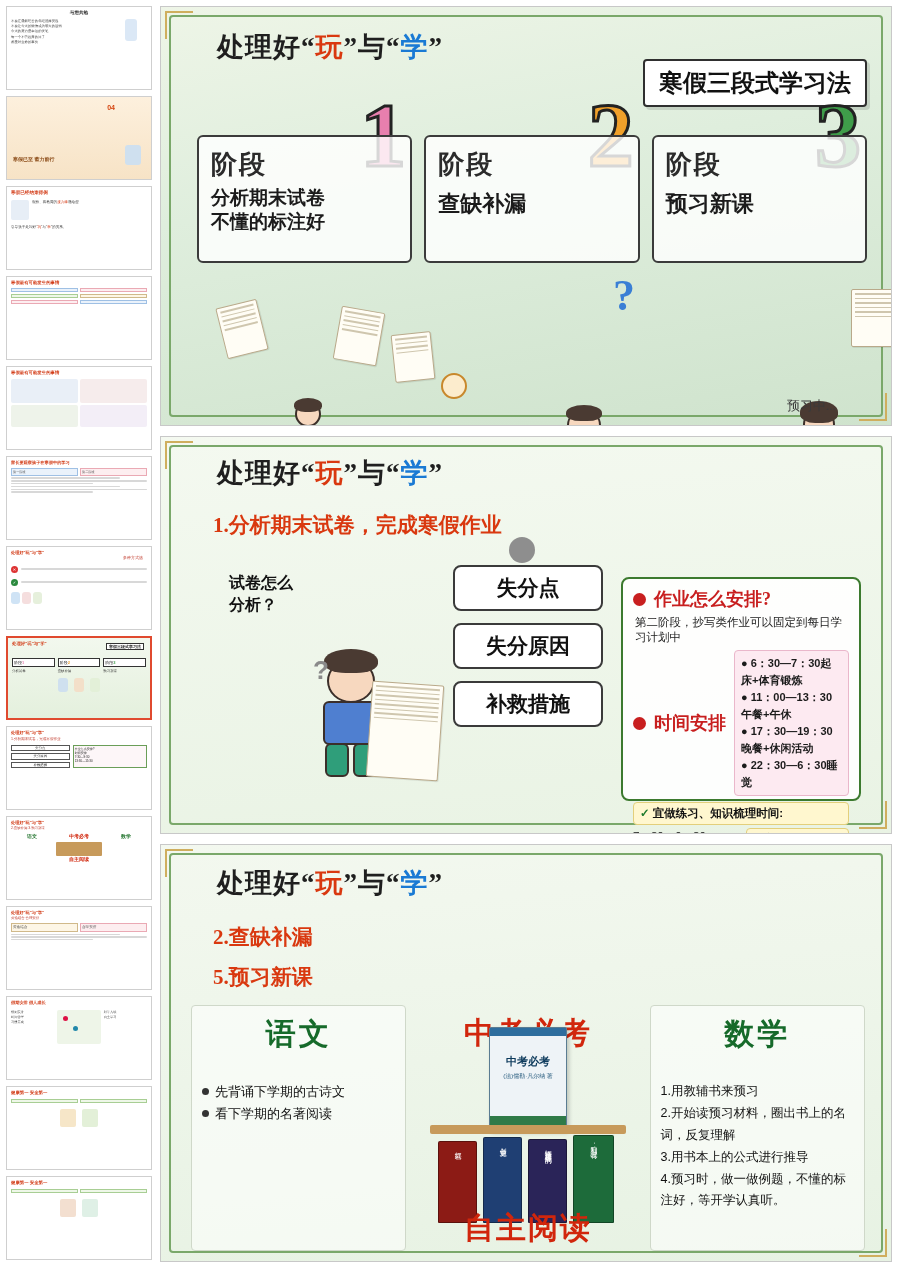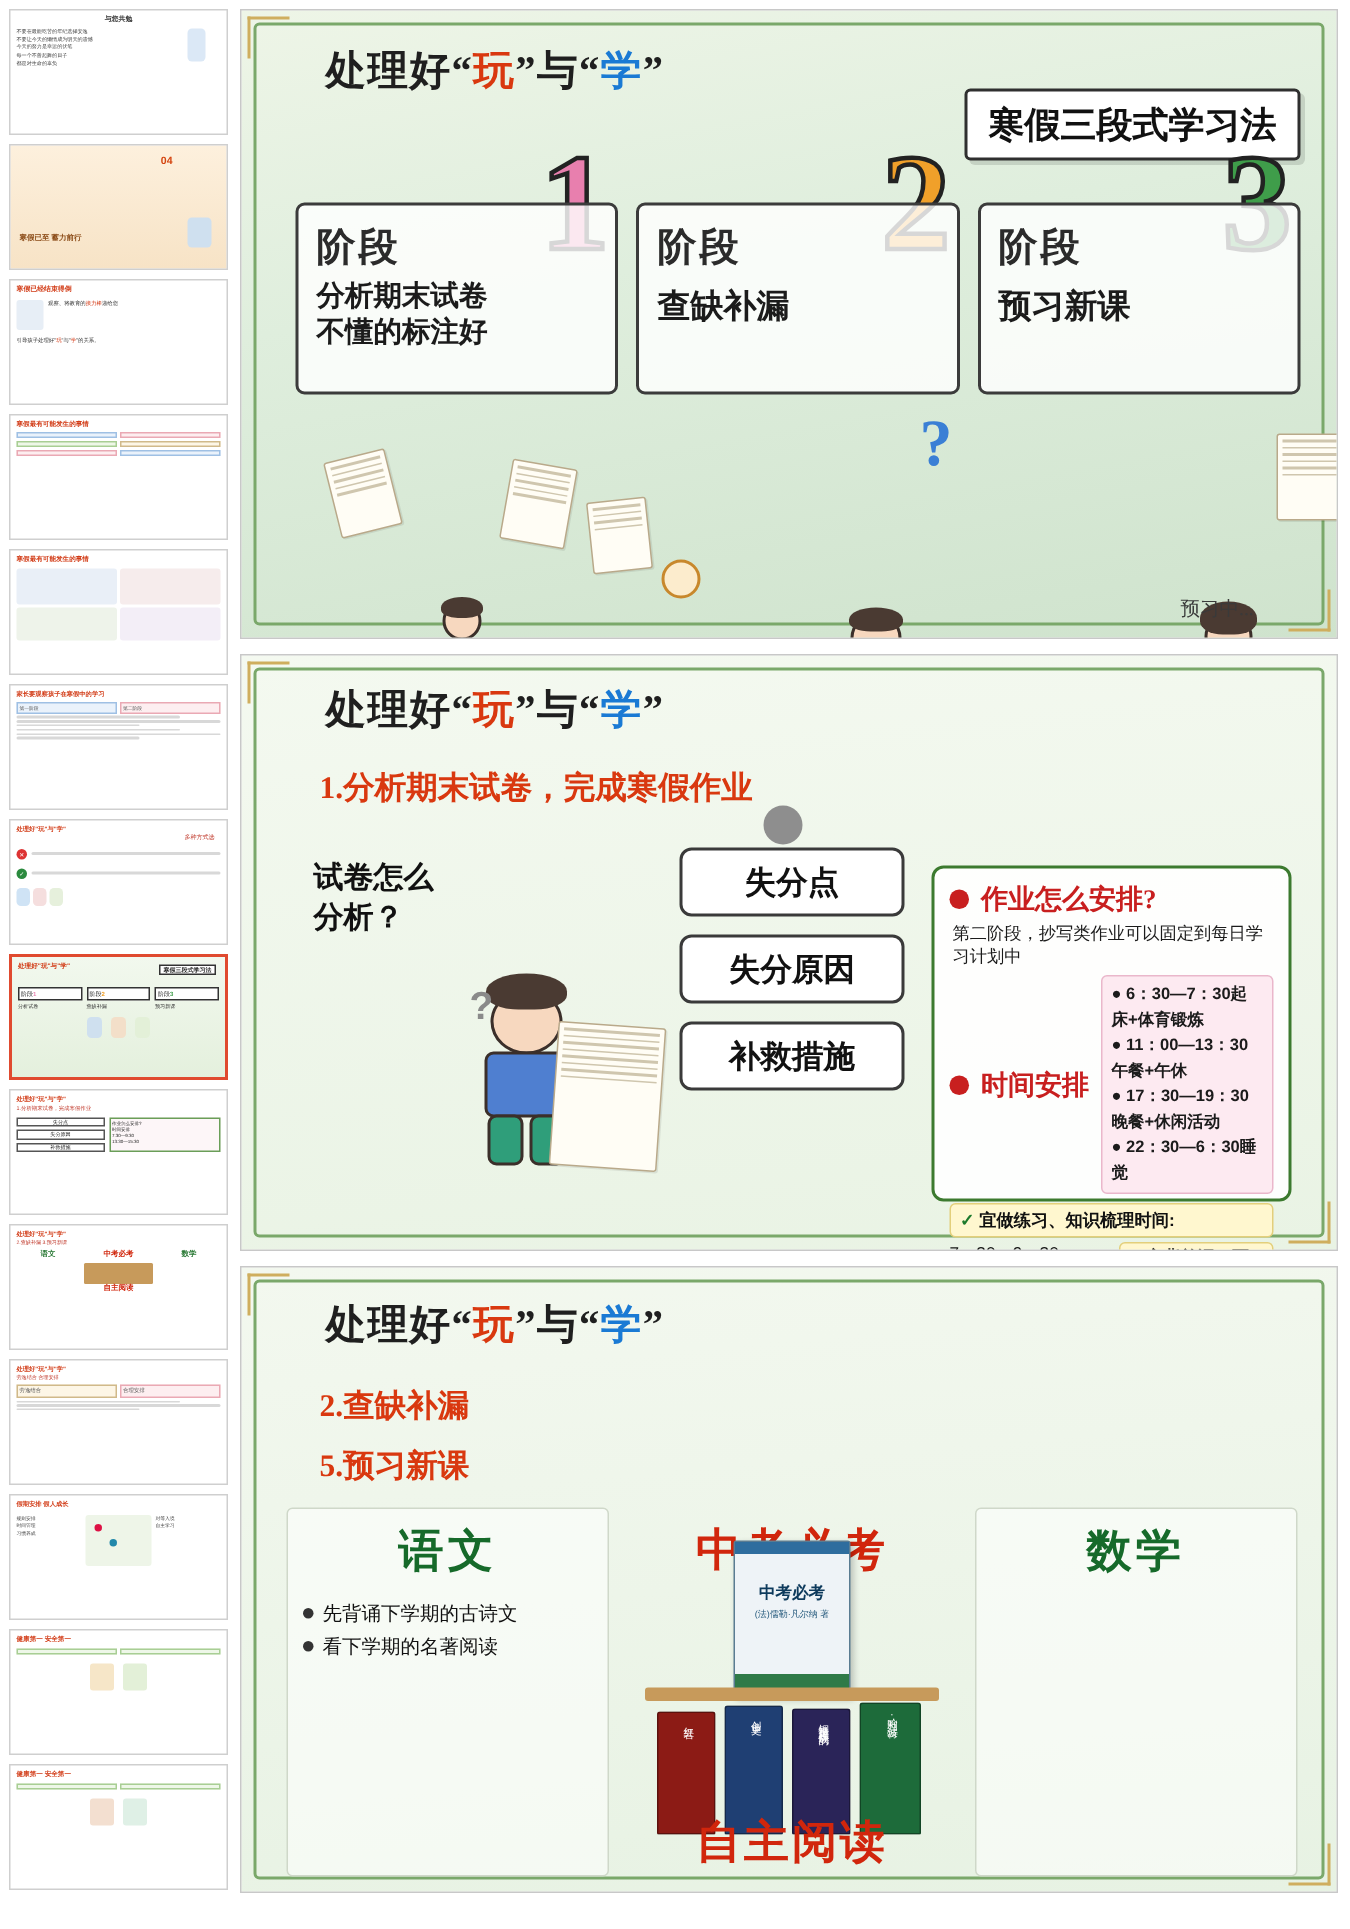--- a/index.html
+++ b/index.html
@@ -123,7 +123,7 @@
   
   .s2-h1 { position:absolute; left:52px; top:74px; font-size:21px; font-weight:bold; color:#d9380f; font-family:"Liberation Serif", serif;}
   .s2-h2 { position:absolute; right:32px; top:110px; font-size:23px; font-weight:bold; color:#12481c; font-family:"Liberation Serif", serif;}
-  .s2-q { position:absolute; left:48px; top:135px; font-size:20px; font-weight:bold; color:#111; font-family:Liberation Sans, sans-serif; line-height:1.35;}
+  .s2-q { position:absolute; left:68px; top:135px; font-size:16px; font-weight:bold; color:#111; font-family:Liberation Sans, sans-serif; line-height:1.35;}
   .pill {
     border:2px solid #3a3a3a; border-radius:8px; background:#fff;
     font-size:21px; font-weight:bold; color:#111; text-align:center;

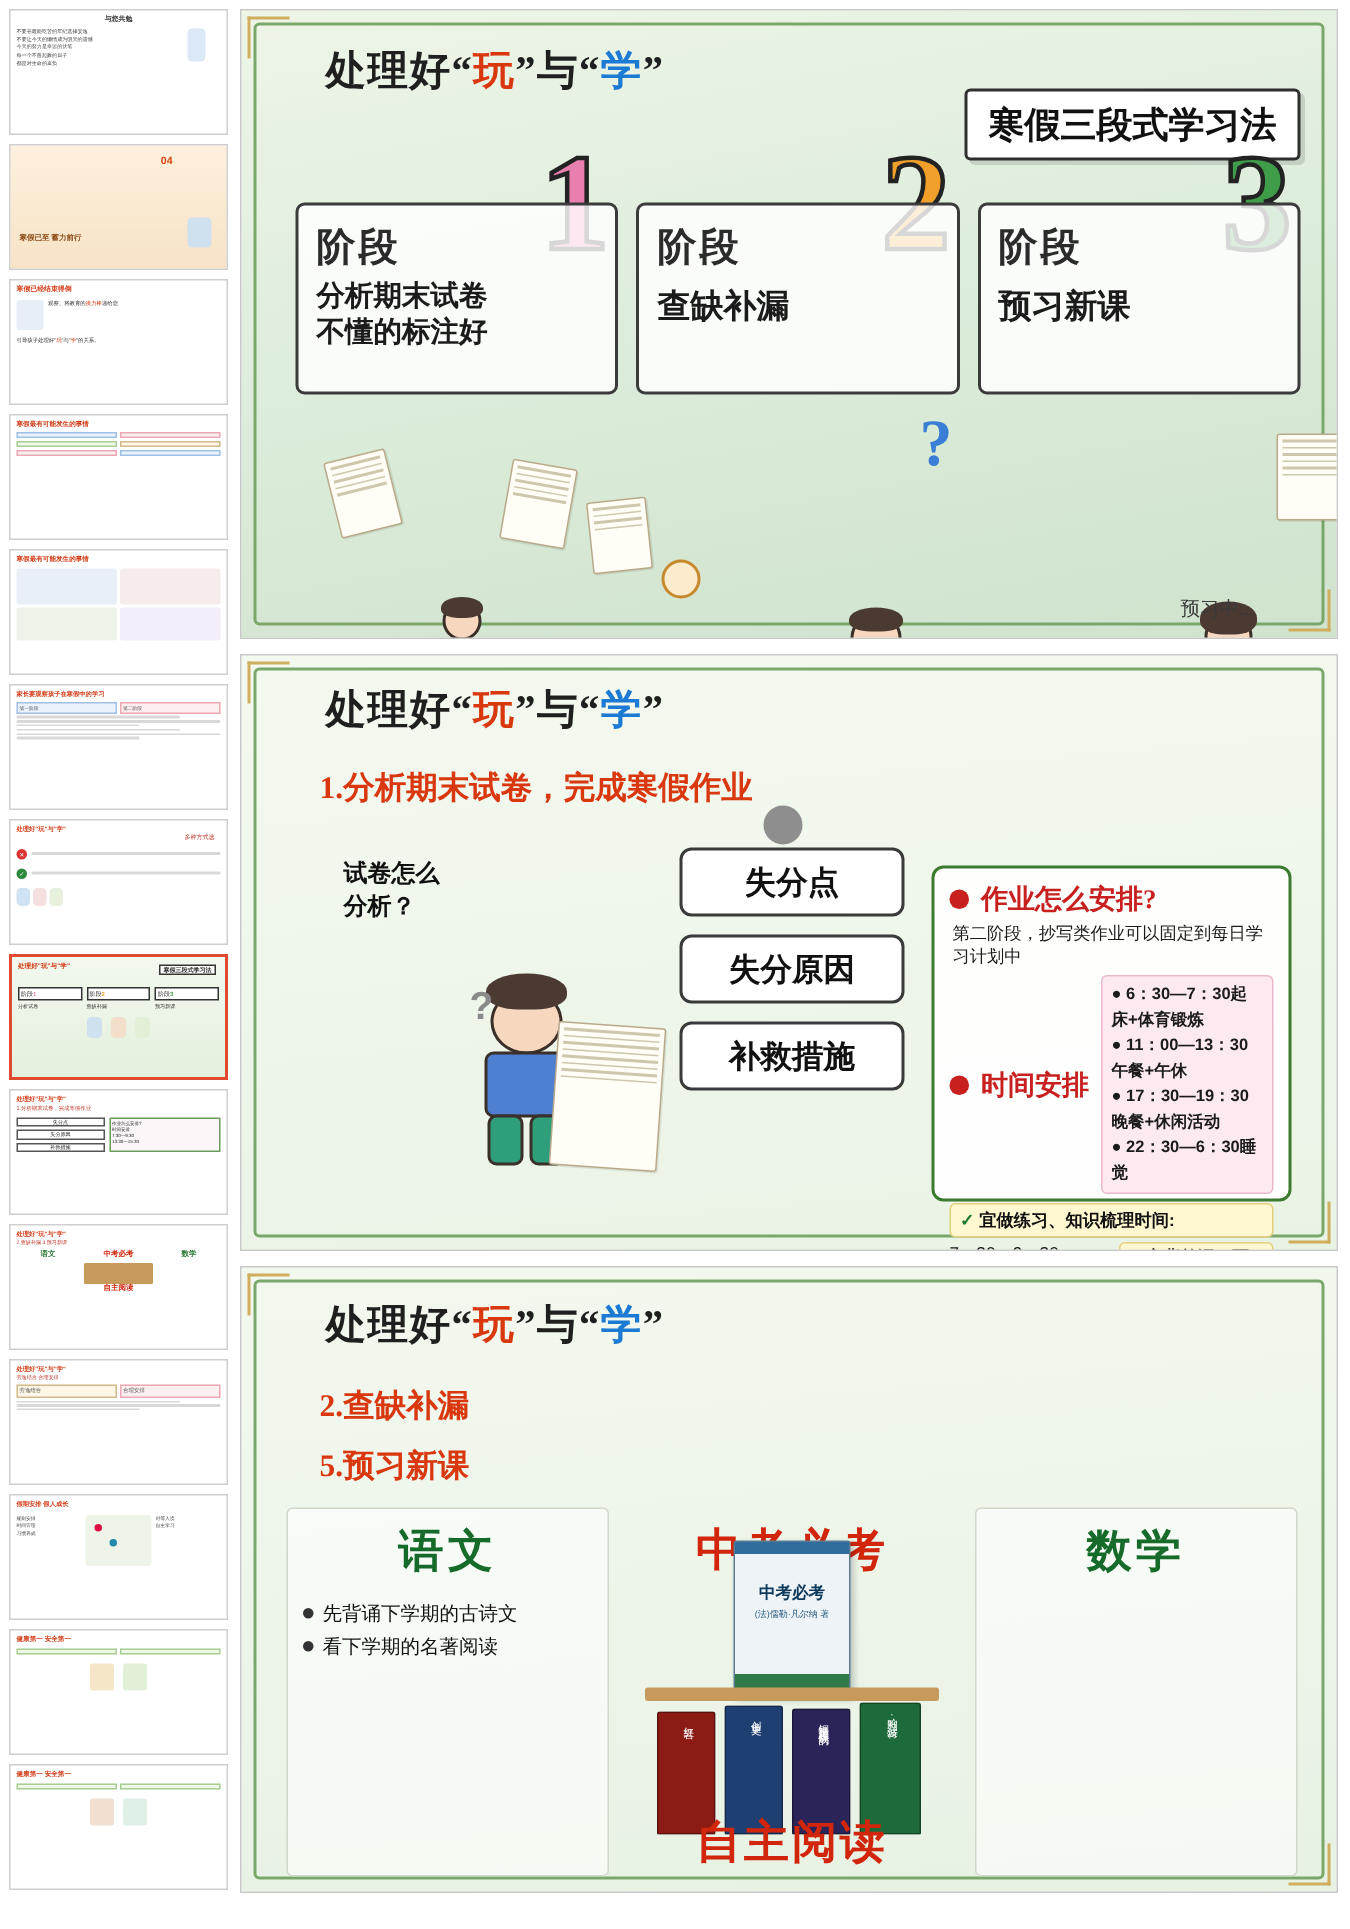--- a/index.html
+++ b/index.html
@@ -163,7 +163,7 @@
   }
   .s3-col.mid { flex:1.05; background:transparent; border:none;}
   .col-title { text-align:center; font-size:30px; font-weight:bold; color:#166a2a; font-family:"Liberation Serif", serif; letter-spacing:3px;}
-  .col-body { margin-top:10px; font-size:13px; line-height:1.7; color:#111;}
+  .col-body { margin-top:26px; font-size:13px; line-height:1.7; color:#111;}
   .li { display:flex; gap:6px; align-items:flex-start; }
   .li .bd { width:7px; height:7px; border-radius:50%; background:#333; margin-top:7px; flex:none;}
   .mid-top { text-align:center; font-size:30px; font-weight:bold; color:#d1260c; font-family:"Liberation Serif", serif; letter-spacing:2px;}

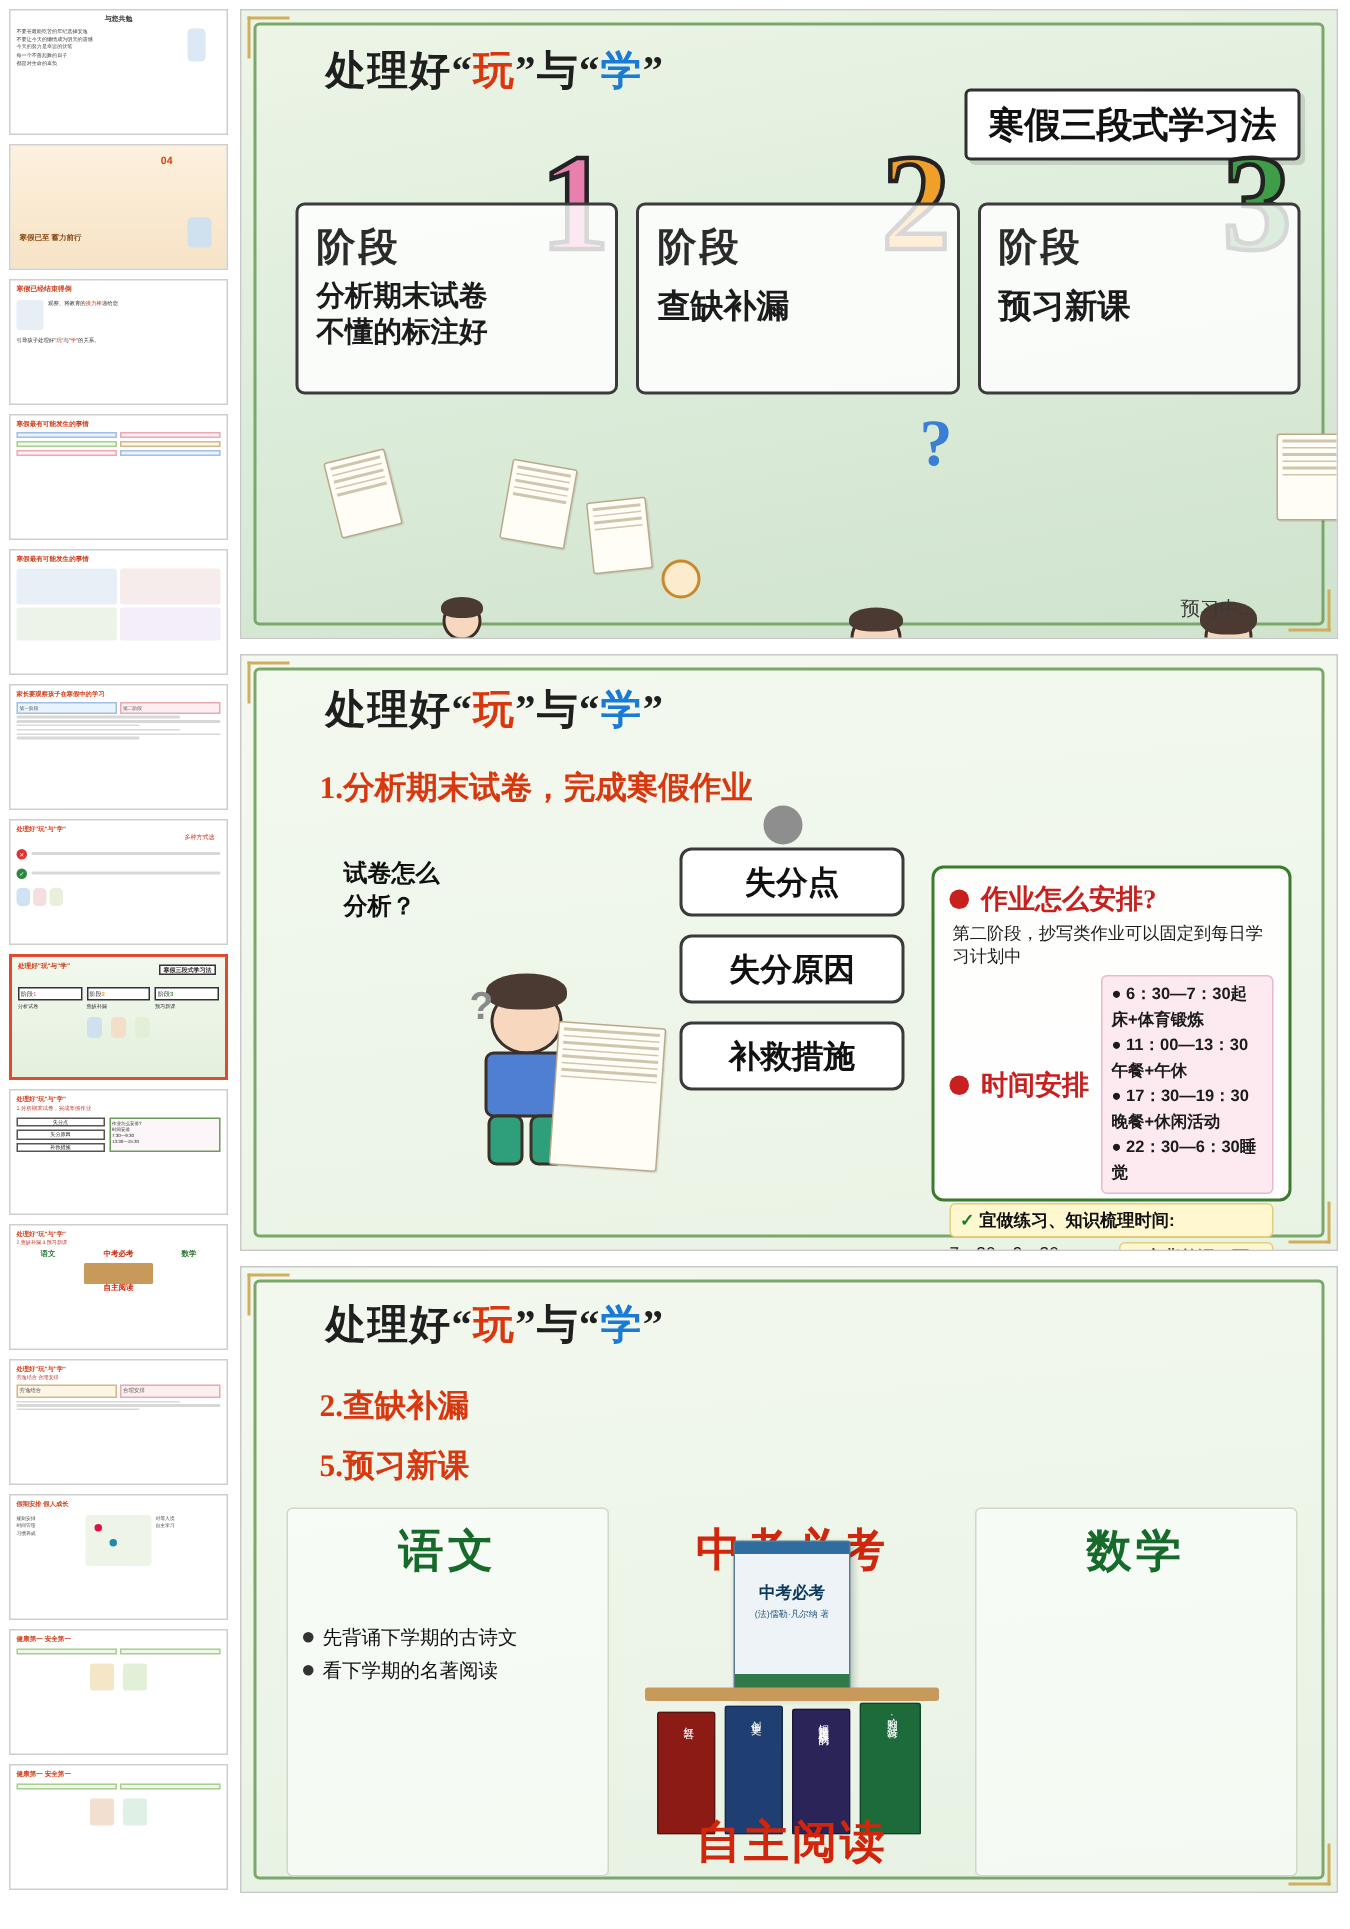--- a/index.html
+++ b/index.html
@@ -615,6 +615,12 @@
 
         <div class="s3-col">
           <div class="col-title">数学</div>
+          <div class="col-body" style="font-size:12.5px;line-height:1.75;">
+            <div>1.用教辅书来预习</div>
+            <div>2.开始读预习材料，圈出书上的名词，反复理解</div>
+            <div>3.用书本上的公式进行推导</div>
+            <div>4.预习时，做一做例题，不懂的标注好，等开学认真听。</div>
+          </div>
         </div>
 
       </div>

